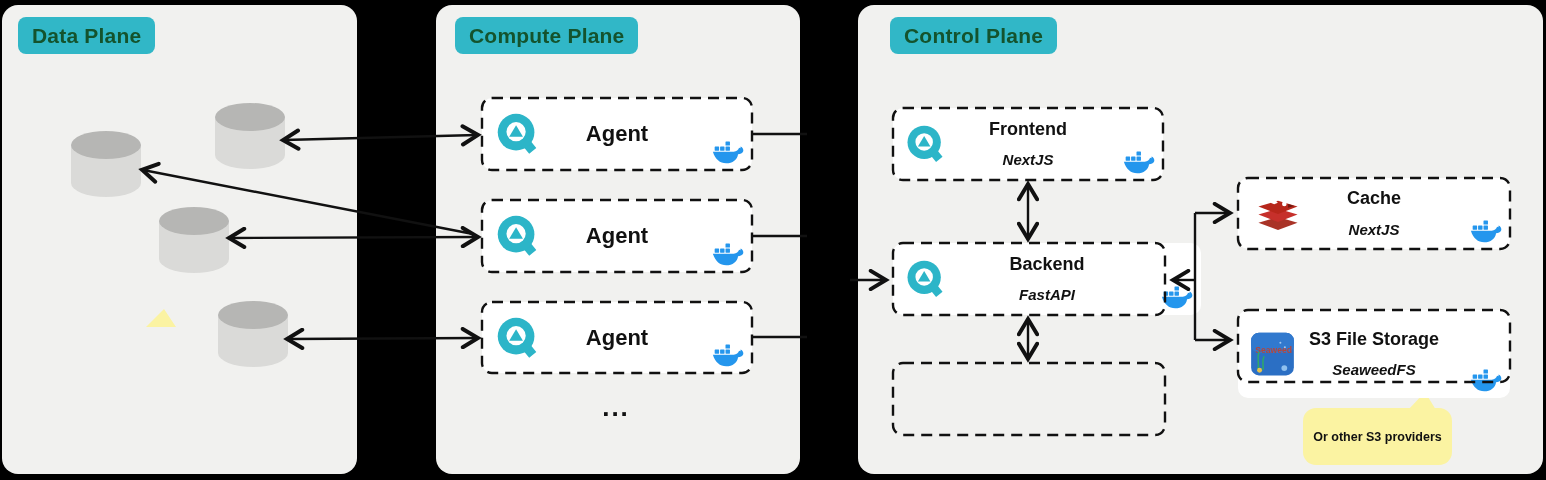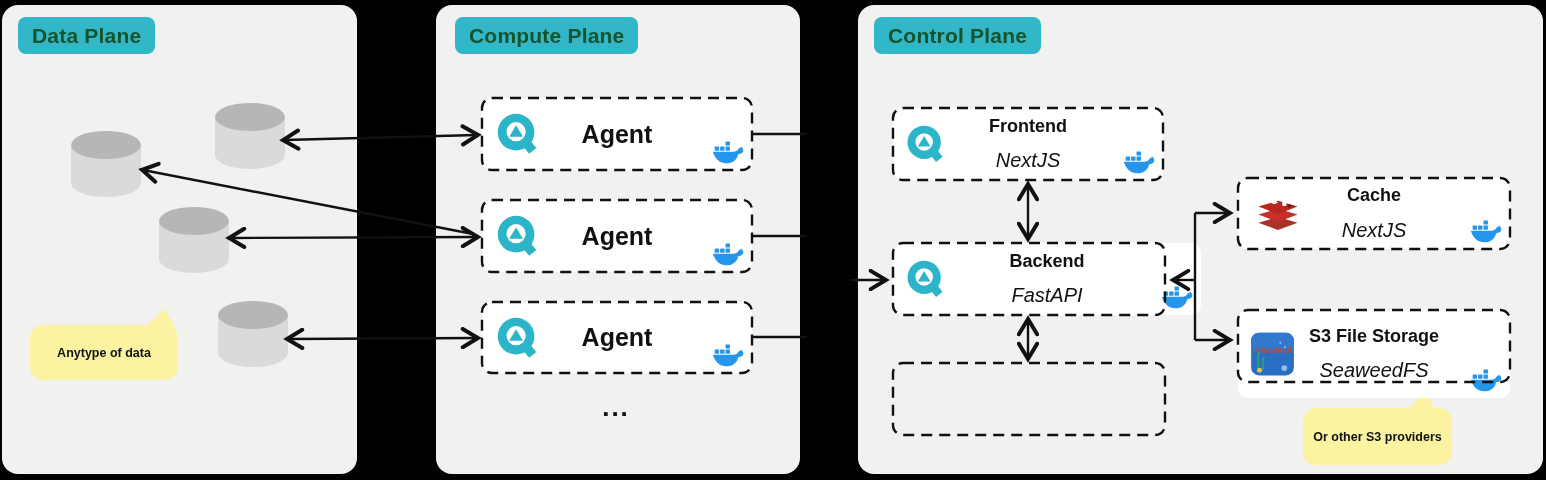--- a/index.html
+++ b/index.html
@@ -13,7 +13,7 @@
          font-size:21px;line-height:1;padding:8px 14px;border-radius:8px;letter-spacing:.2px;}
   #p-data .badge{left:16px;}
   #p-compute .badge{left:19px;}
-  #p-control .badge{left:16px;}
+  #p-control .badge{left:32px;}
   .cyl{position:absolute;width:76px;height:72px;}
   .note{position:absolute;background:#FBF3A2;border-radius:13px;display:flex;align-items:center;
         justify-content:center;font-weight:bold;font-size:12.5px;text-align:center;}

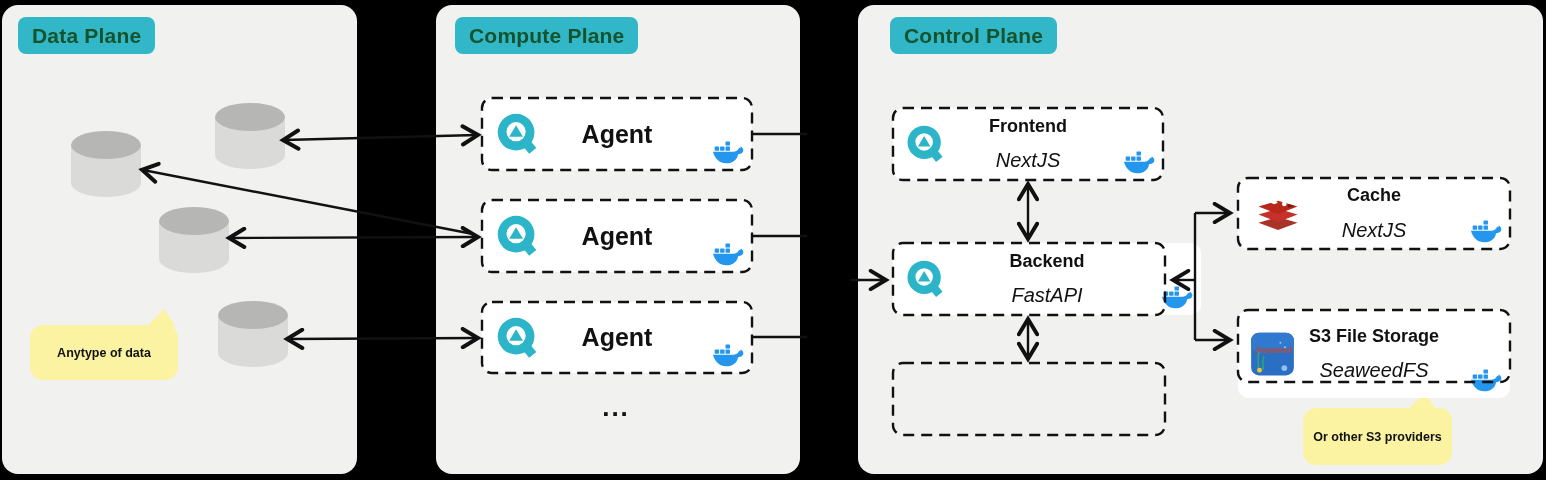--- a/index.html
+++ b/index.html
@@ -22,7 +22,7 @@
   .logo{position:absolute;top:50%;transform:translateY(-50%);}
   .whale{position:absolute;right:8px;bottom:4px;width:32px;height:25px;}
   .agent-label{position:absolute;inset:0;display:flex;align-items:center;justify-content:center;
-               font-weight:bold;font-size:25px;}
+               font-weight:bold;font-size:22px;}
   .svc-text{position:absolute;inset:0;display:flex;flex-direction:column;align-items:center;
             justify-content:center;gap:11px;}
   .svc-title{font-weight:bold;font-size:18px;line-height:1.2;}

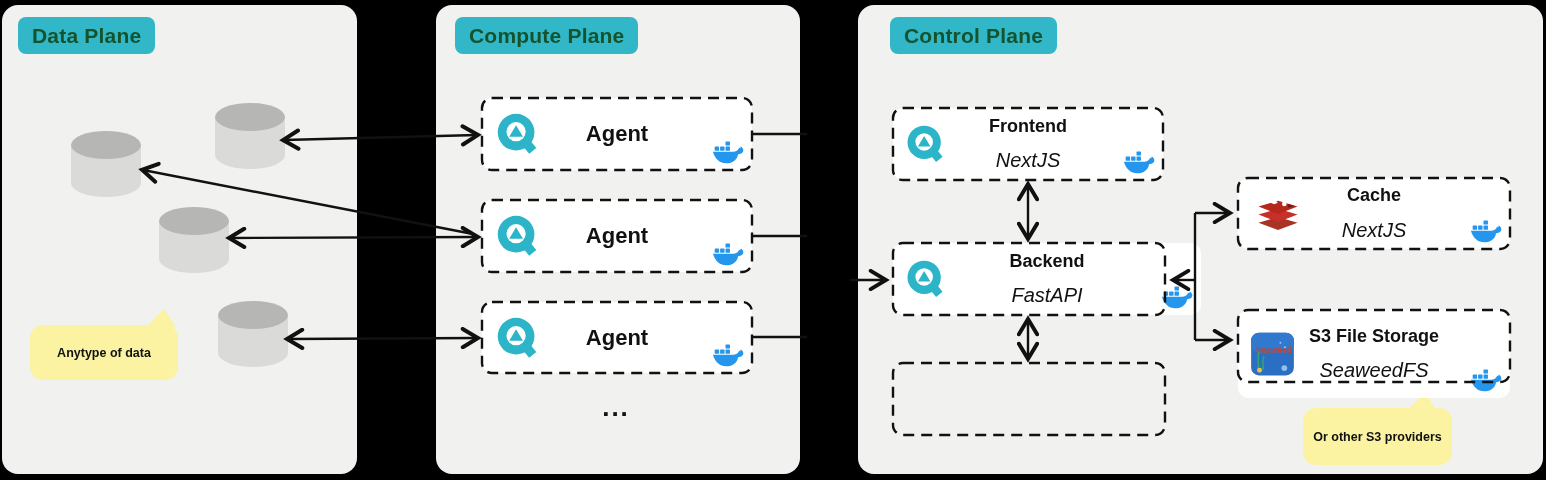--- a/index.html
+++ b/index.html
@@ -26,7 +26,7 @@
   .svc-text{position:absolute;inset:0;display:flex;flex-direction:column;align-items:center;
             justify-content:center;gap:11px;}
   .svc-title{font-weight:bold;font-size:18px;line-height:1.2;}
-  .svc-sub{font-style:italic;font-size:20px;line-height:1.2;}
+  .svc-sub{font-style:italic;font-size:15px;line-height:1.2;font-weight:bold;}
   .more{position:absolute;left:595px;top:392px;width:42px;text-align:center;
         font-weight:bold;font-size:26px;letter-spacing:2px;}
   #overlay{position:absolute;left:0;top:0;pointer-events:none;}

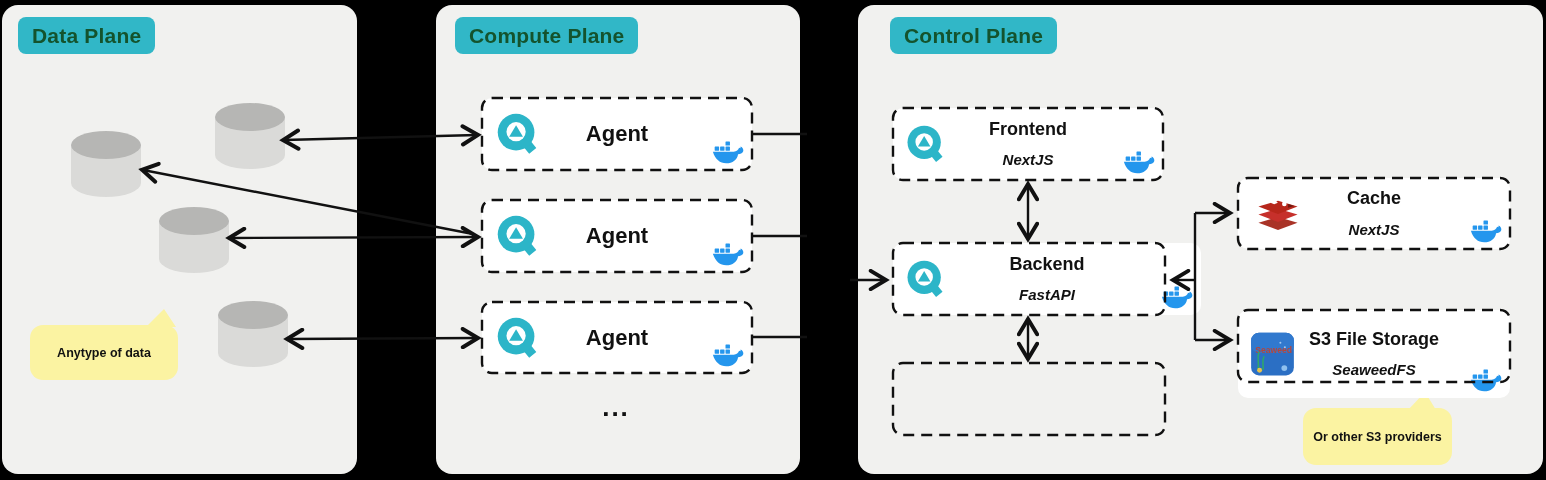--- a/index.html
+++ b/index.html
@@ -119,7 +119,6 @@
   <svg class="tail" style="left:142px;top:307px" width="38" height="20">
     <path d="M4,20 L22,2 L34,20 Z" fill="#FBF3A2"></path>
   </svg>
-  <div class="note" style="left:30px;top:325px;width:148px;height:55px">Anytype of data</div>
 
   <svg class="tail" style="left:1398px;top:390px" width="42" height="20">
     <path d="M10,20 L27,2 L38,20 Z" fill="#FBF3A2"></path>

